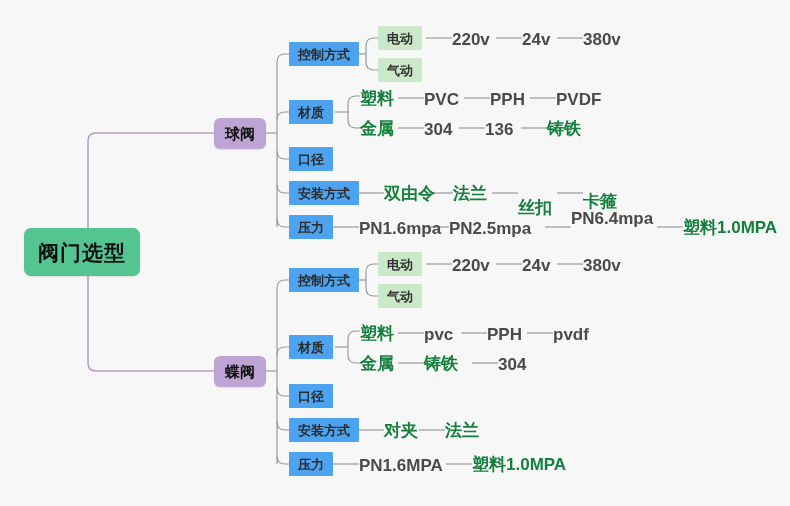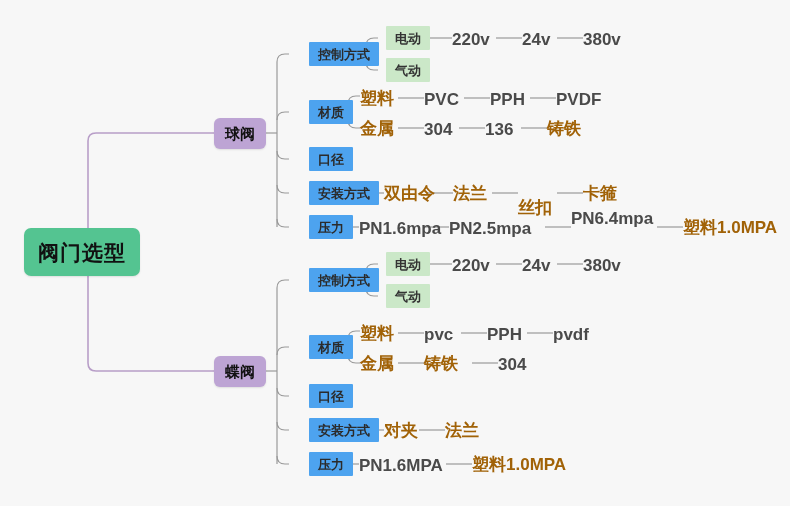--- a/index.html
+++ b/index.html
@@ -78,7 +78,6 @@
     padding: 0 9px;
     height: 24px;
     border-radius: 1px;
-    margin-left: 8px;
   }
   
   .leaf {

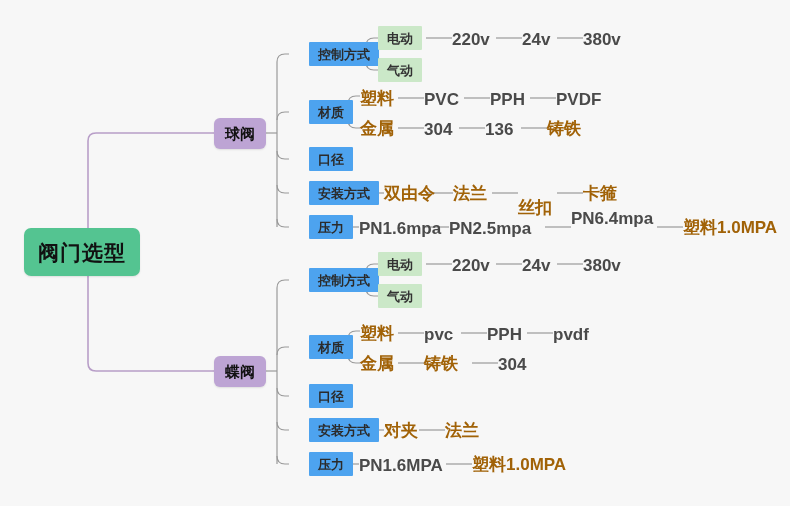--- a/index.html
+++ b/index.html
@@ -67,7 +67,6 @@
     padding: 0 9px;
     height: 24px;
     border-radius: 1px;
-    margin-left: 20px;
   }
   
   .sub {

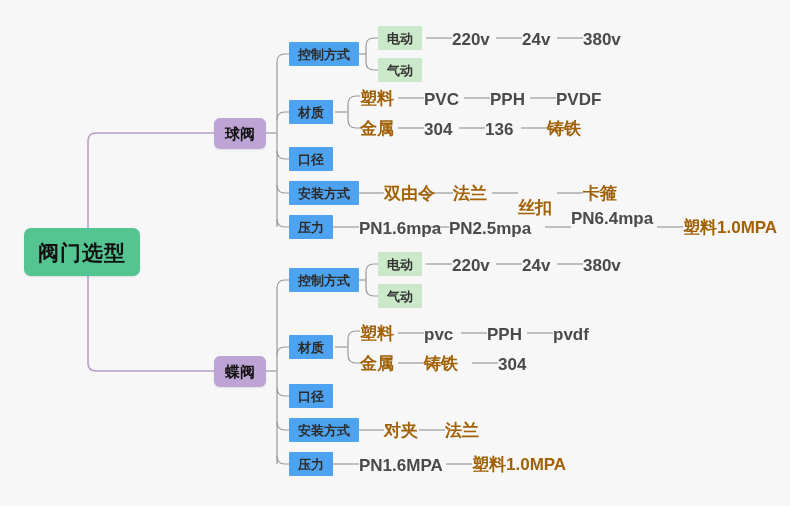--- a/index.html
+++ b/index.html
@@ -85,7 +85,7 @@
     font-weight: 700;
     height: 20px;
   }
-  .leaf.bold-cjk { color: #a16207; }
+  .leaf.bold-cjk { color: #15803d; }
 </style>
 </head>
 <body>

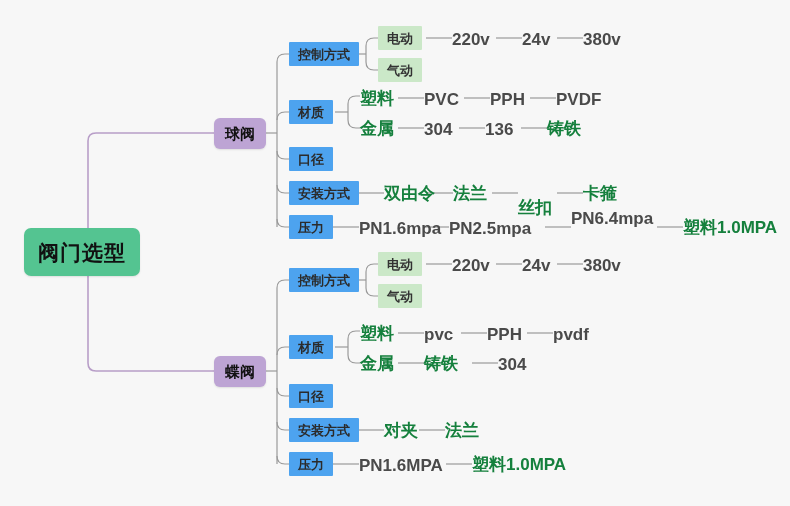--- a/index.html
+++ b/index.html
@@ -219,7 +219,7 @@
   <div class="node leaf bold-cjk" style="left:384px; top:183px;">双由令</div>
   <div class="node leaf bold-cjk" style="left:453px; top:183px;">法兰</div>
   <div class="node leaf bold-cjk" style="left:518px; top:197px;">丝扣</div>
-  <div class="node leaf bold-cjk" style="left:583px; top:183px;">卡箍</div>
+  <div class="node leaf bold-cjk" style="left:583px; top:191px;">卡箍</div>
 
   <div class="node cat" style="left:289px; top:215px;">
     <span>压力</span>

